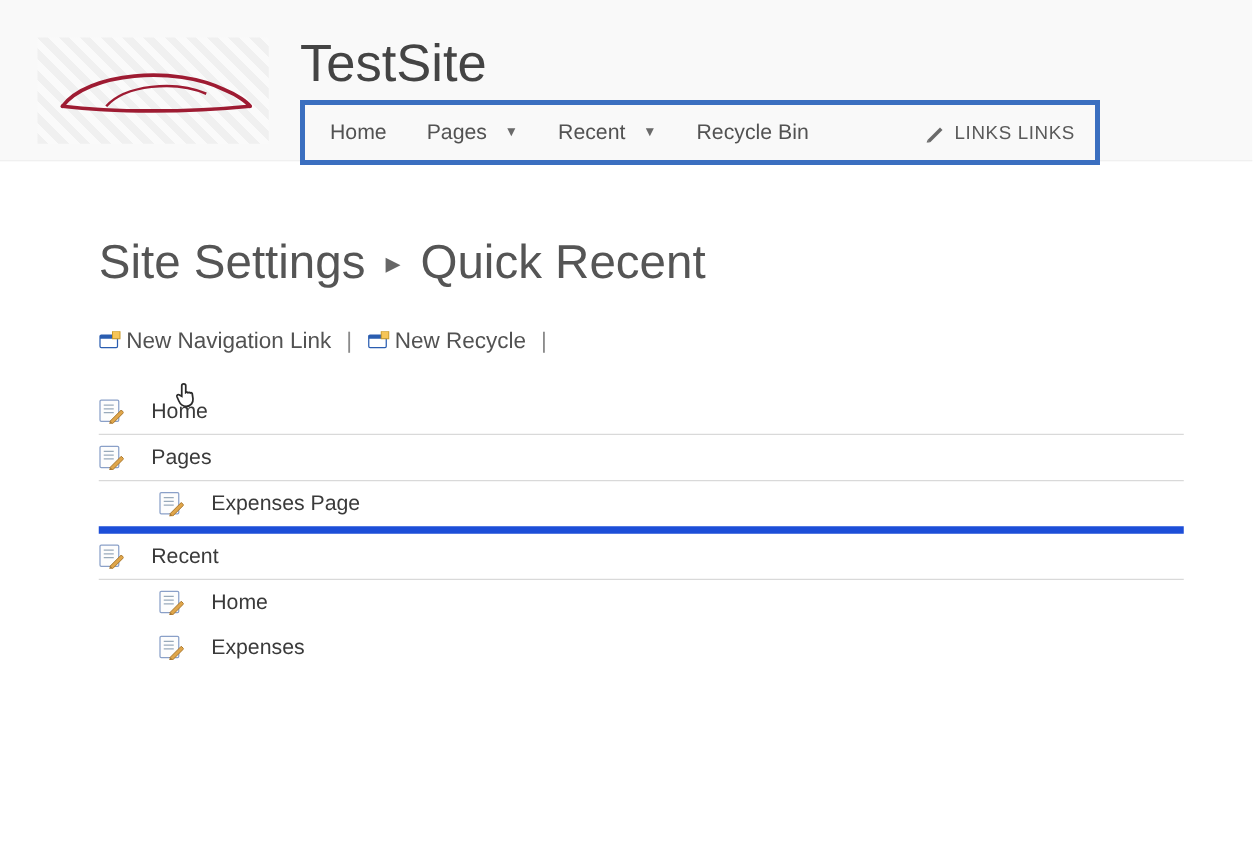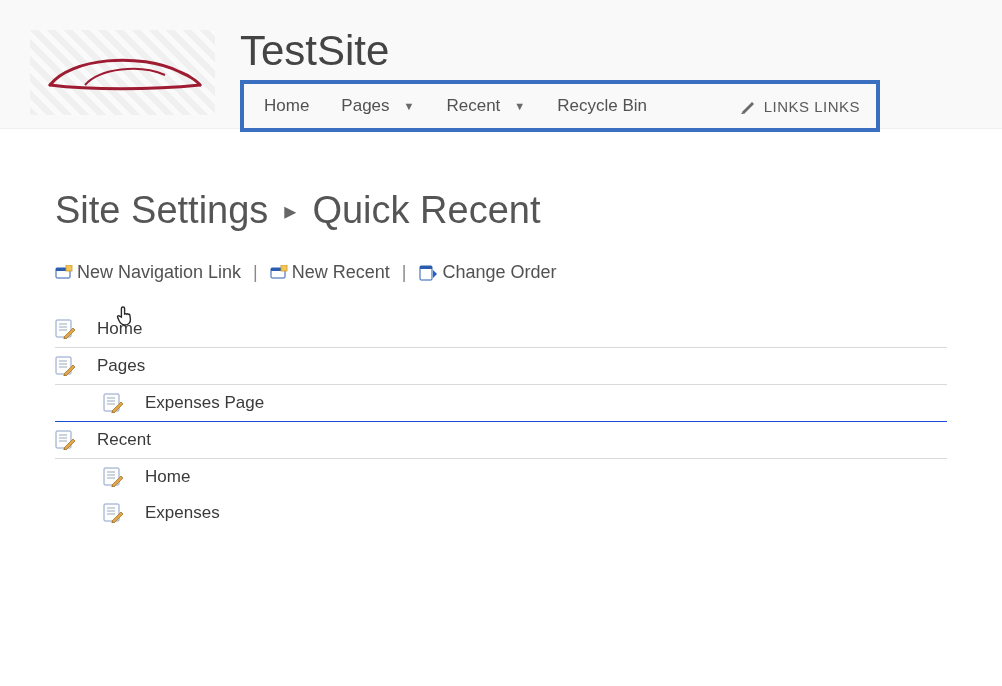--- a/index.html
+++ b/index.html
@@ -73,6 +73,7 @@
 
   .content {
     padding:60px 55px 40px 55px;
+    margin-left:24px;
   }
   .breadcrumb {
     font-size:38px;

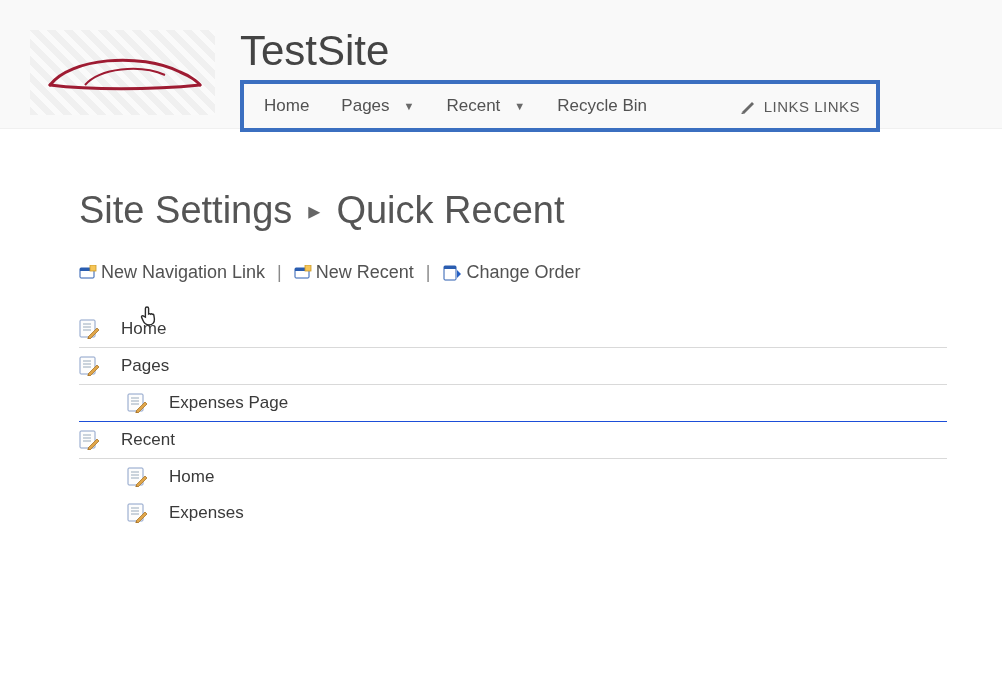--- a/index.html
+++ b/index.html
@@ -242,7 +242,7 @@
       <svg width="18" height="16">
           <use href="#ico-link"></use>
         </svg>
-      <span>New Recent</span>
+      <span>New Recycle</span>
     </span>
     <span class="tool-sep">|</span>
     <span class="tool-link">

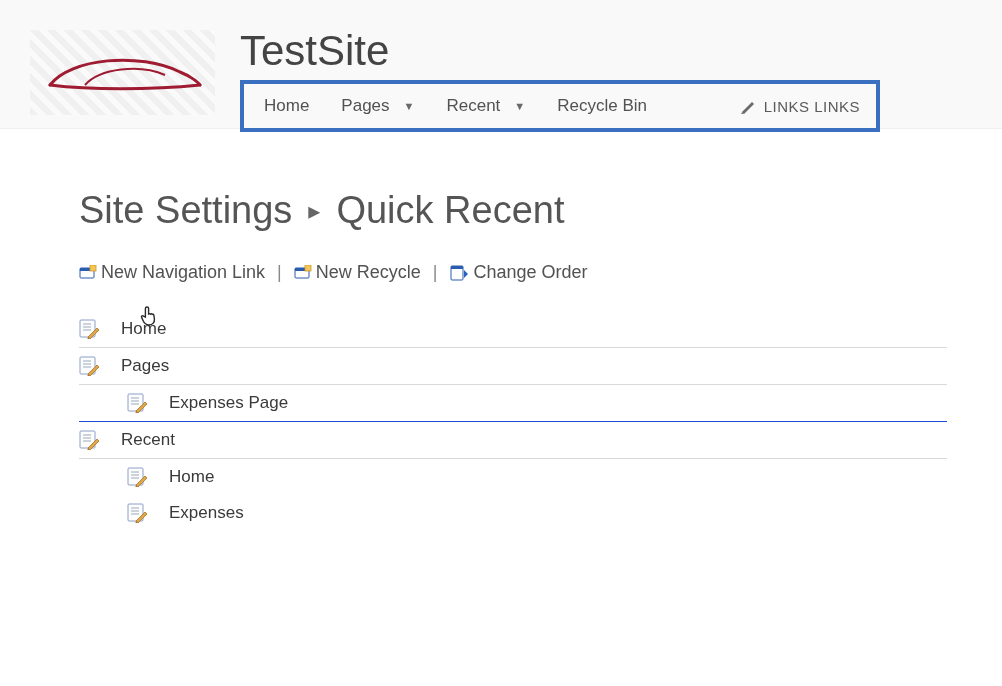--- a/index.html
+++ b/index.html
@@ -245,12 +245,6 @@
       <span>New Recycle</span>
     </span>
     <span class="tool-sep">|</span>
-    <span class="tool-link">
-      <svg width="20" height="18">
-          <use href="#ico-order"></use>
-        </svg>
-      <span>Change Order</span>
-    </span>
   </div>
 
   <div class="cursor-hand">

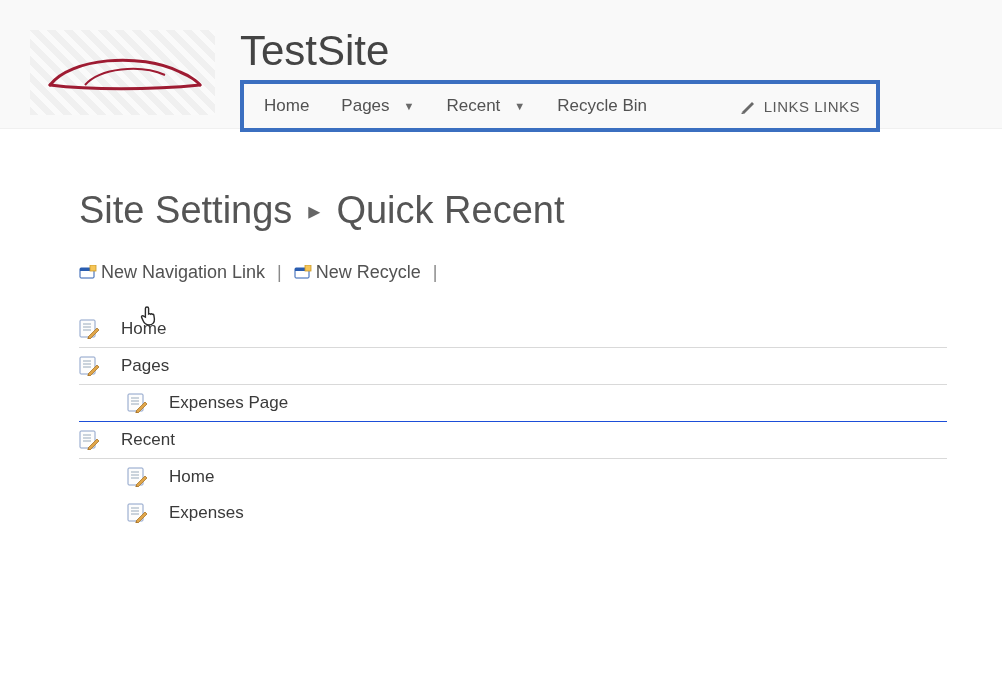--- a/index.html
+++ b/index.html
@@ -133,7 +133,7 @@
     padding-left:48px;
   }
   .row.child-divider {
-    border-bottom:1px solid #1d4ed8;
+    border-bottom:6px solid #1d4ed8;
   }
   .row .edit-icon {
     width:20px;

